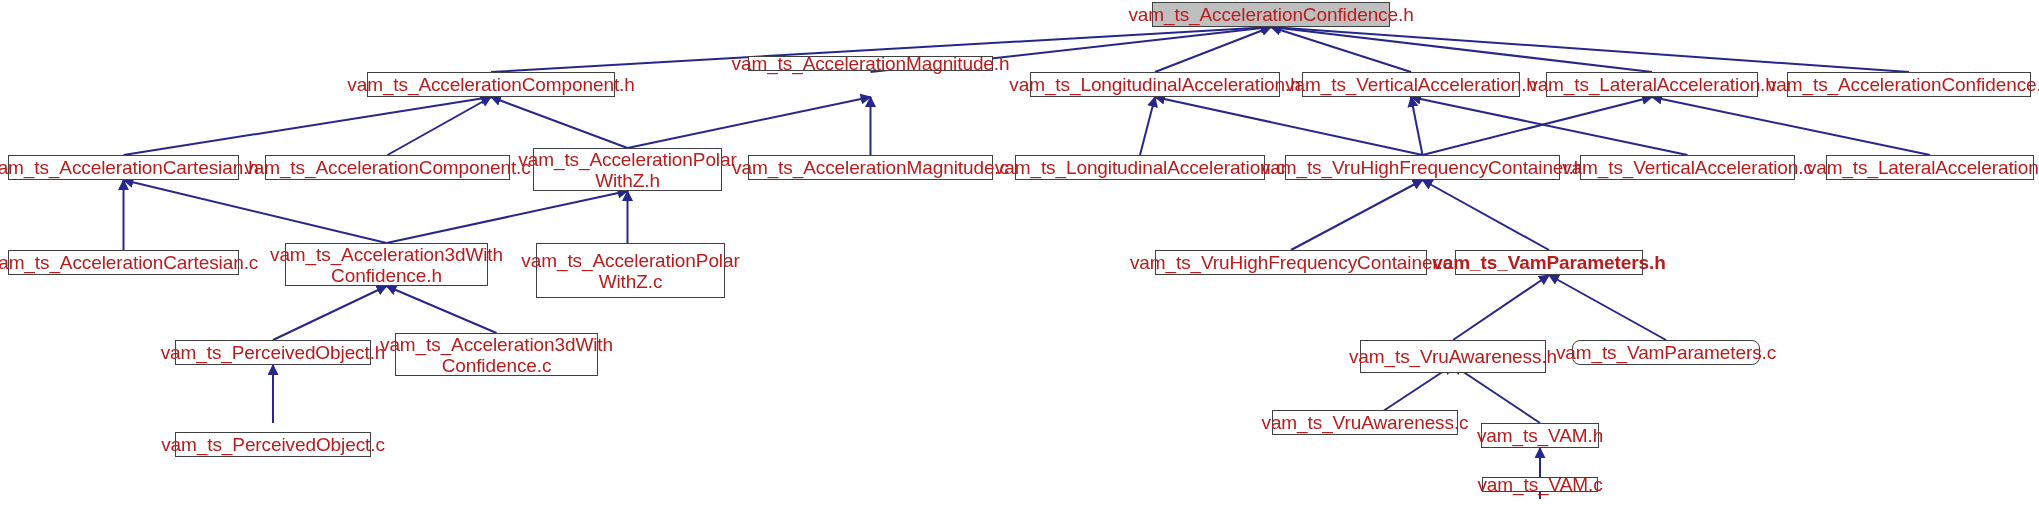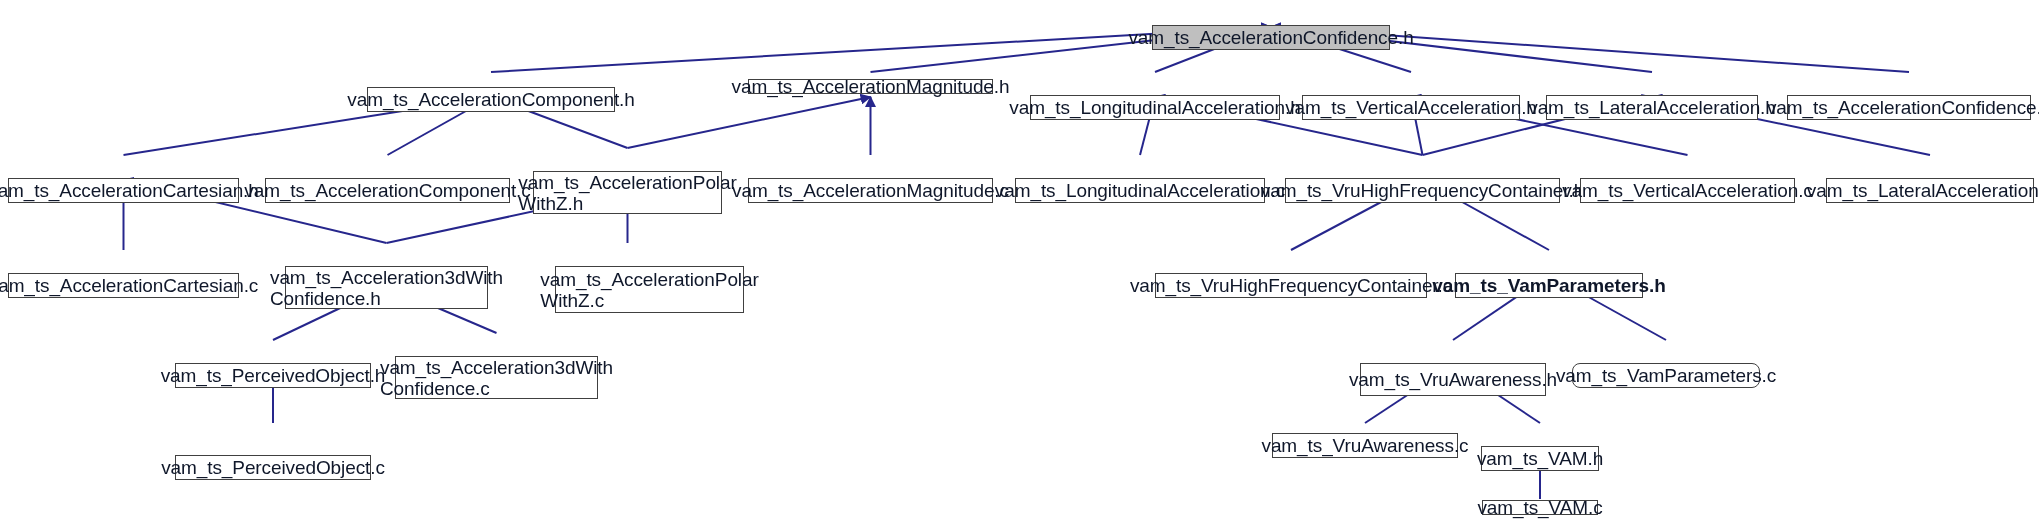--- a/index.html
+++ b/index.html
@@ -28,17 +28,16 @@
     box-sizing: border-box;
     border: 1px solid #404040;
     background: #ffffff;
-    color: #0f172a;
+    color: #b91c1c;
     font-size: 19px;
     line-height: 21px;
-    text-align: left;
+    text-align: center;
     display: flex;
     align-items: center;
     justify-content: center;
     white-space: pre-line;
     z-index: 5;
     letter-spacing: -0.1px;
-    margin-top: 23px;
   }
   .node.root {
     background: #bfbfbf;

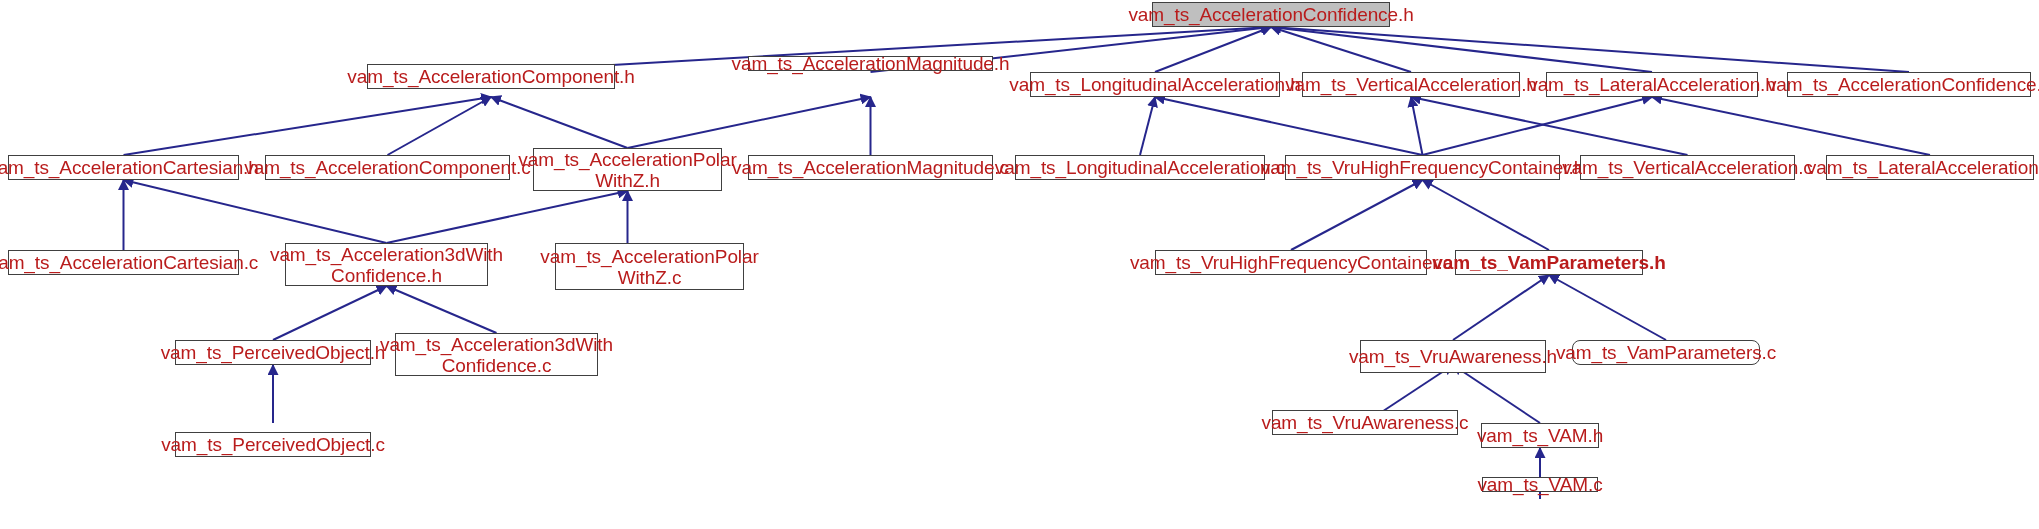--- a/index.html
+++ b/index.html
@@ -88,7 +88,7 @@
     </svg>
   <div id="node-layer">
       <div class="node root" style="left: 1152px; top: 2px; width: 238px; height: 25px;">vam_ts_AccelerationConfidence.h</div>
-      <div class="node" style="left: 367px; top: 64px; width: 248px; height: 25px;">vam_ts_AccelerationComponent.h</div>
+      <div class="node" style="left: 367px; top: 72px; width: 248px; height: 25px;">vam_ts_AccelerationComponent.h</div>
       <div class="node" style="left: 748px; top: 56px; width: 245px; height: 15px;">vam_ts_AccelerationMagnitude.h</div>
       <div class="node" style="left: 1030px; top: 72px; width: 250px; height: 25px;">vam_ts_LongitudinalAcceleration.h</div>
       <div class="node" style="left: 1302px; top: 72px; width: 218px; height: 25px;">vam_ts_VerticalAcceleration.h</div>

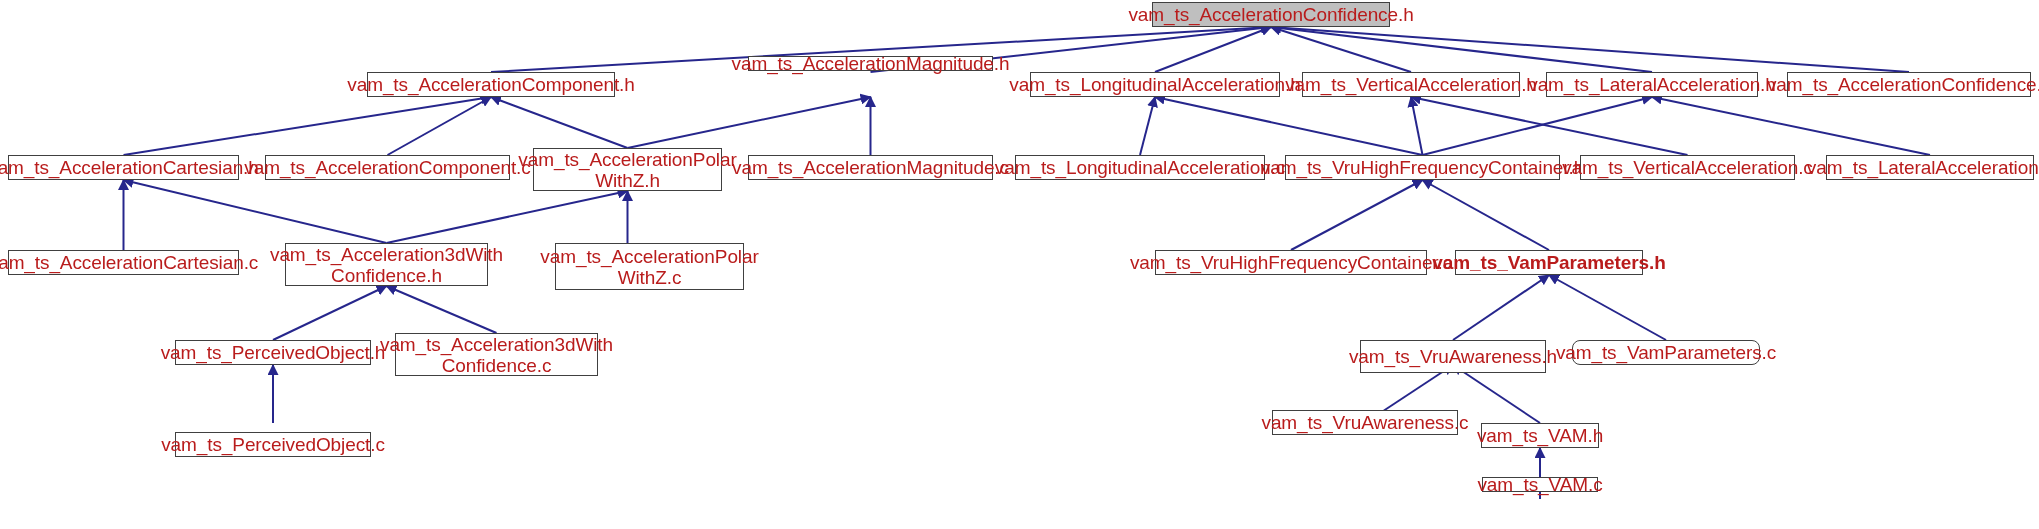--- a/index.html
+++ b/index.html
@@ -106,7 +106,7 @@
       <div class="node" style="left: 8px; top: 250px; width: 231px; height: 25px;">vam_ts_AccelerationCartesian.c</div>
       <div class="node" style="left: 285px; top: 243px; width: 203px; height: 43px;">vam_ts_Acceleration3dWith
 Confidence.h</div>
-      <div class="node" style="left: 555px; top: 243px; width: 189px; height: 47px;">vam_ts_AccelerationPolar
+      <div class="node" style="left: 536px; top: 243px; width: 189px; height: 55px;">vam_ts_AccelerationPolar
 WithZ.c</div>
       <div class="node" style="left: 1155px; top: 250px; width: 272px; height: 25px;">vam_ts_VruHighFrequencyContainer.c</div>
       <div class="node" style="left: 1455px; top: 250px; width: 188px; height: 25px; font-weight: bold;">vam_ts_VamParameters.h</div>

